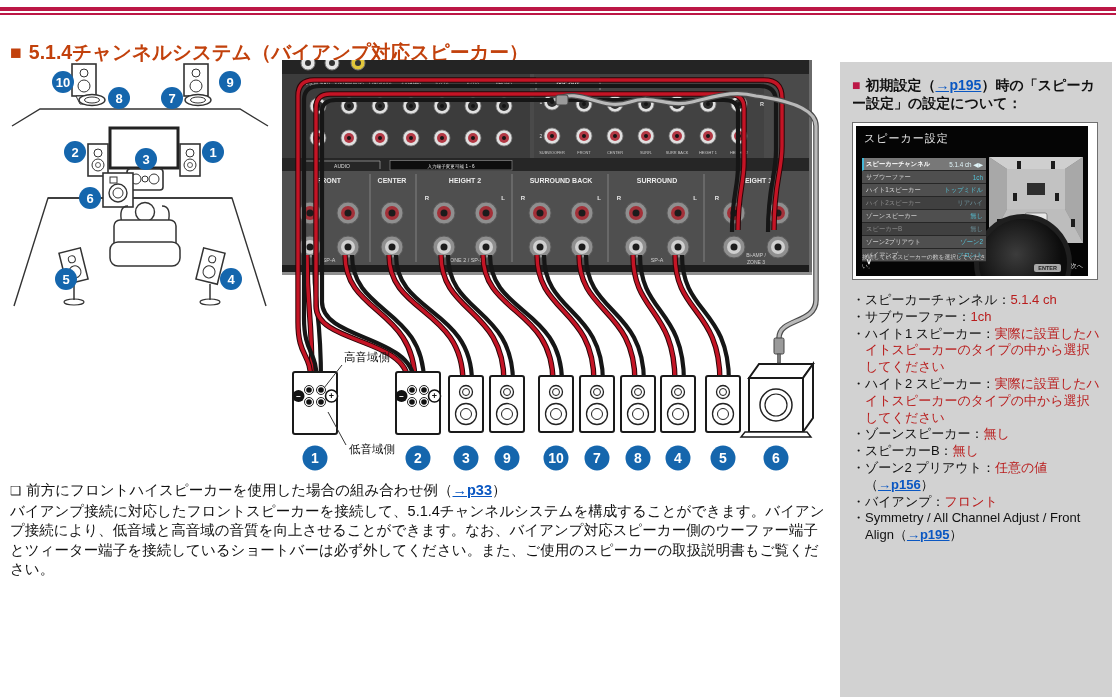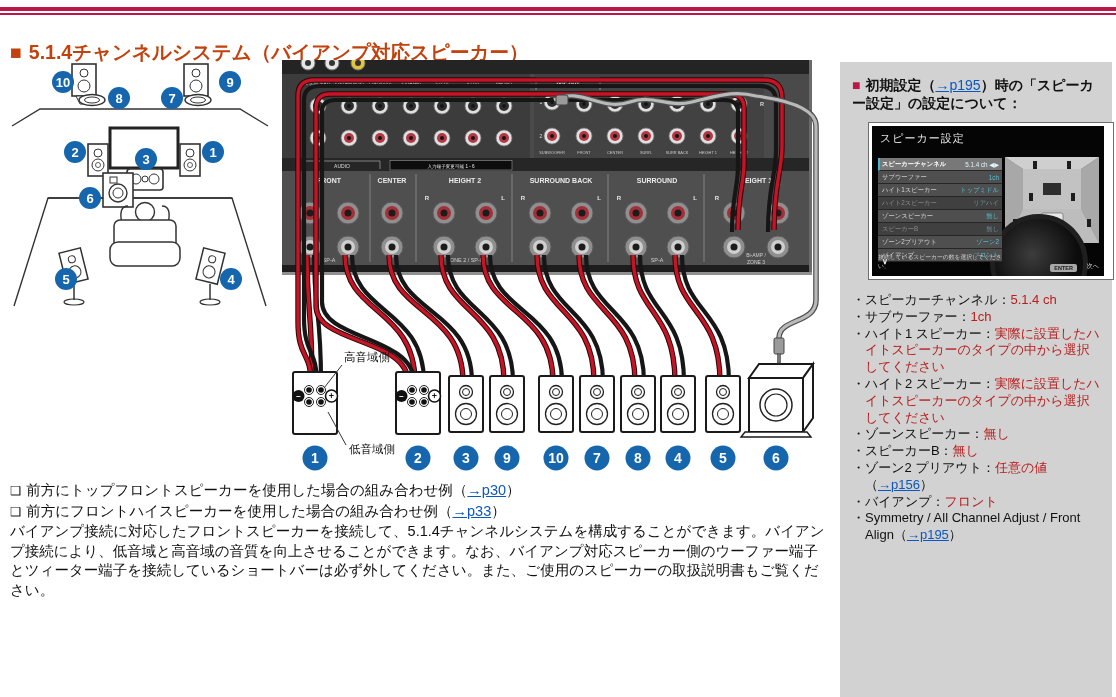--- a/index.html
+++ b/index.html
@@ -17,7 +17,7 @@
   .sidebar{position:absolute;left:840px;top:62px;width:272px;height:635px;background:#d2d2d2;box-sizing:border-box;padding:14px 10px 10px 12px;}
   .sb-head{font-size:14px;font-weight:bold;line-height:18px;color:#111;}
   .sb-head .sq{color:#bc1746;margin-right:5px;}
-  a.plink{color:#0a57c2;font-weight:normal;text-decoration:underline;cursor:pointer;}
+  a.plink{color:#0a57c2;font-weight:bold;text-decoration:underline;cursor:pointer;}
   
   .osd-frame{margin-top:10px;width:238px;background:#fff;border:1px solid #6f6f6f;padding:3px;margin-left:16px;}
   .osd{position:relative;width:232px;height:150px;background:#050505;overflow:hidden;}

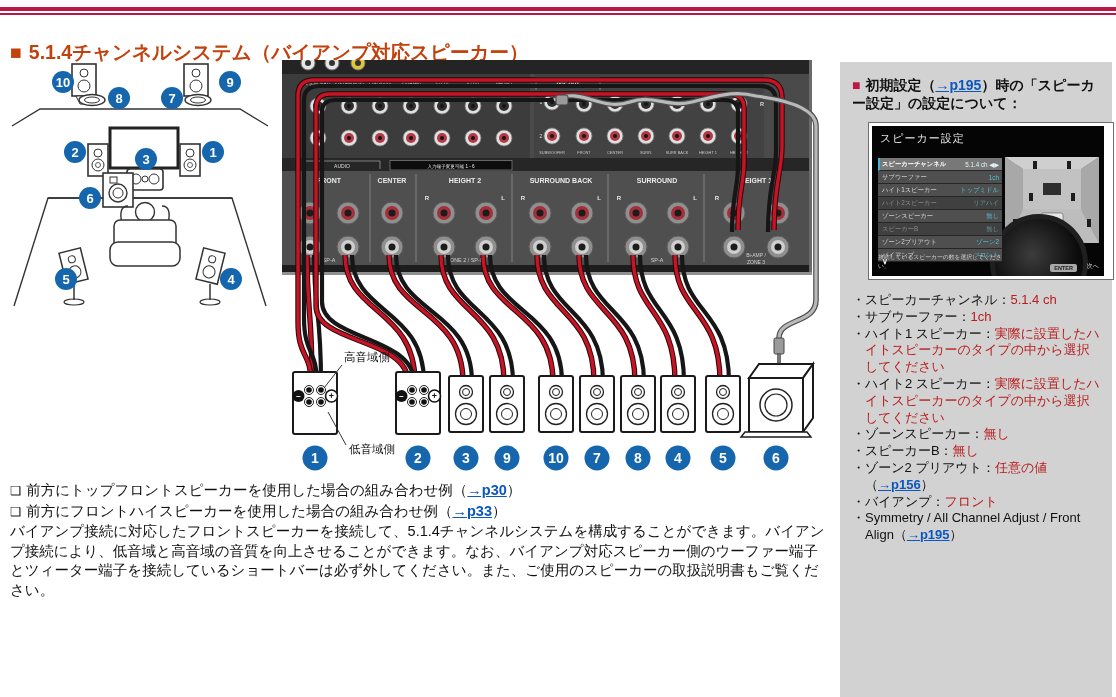--- a/index.html
+++ b/index.html
@@ -19,7 +19,7 @@
   .sb-head .sq{color:#bc1746;margin-right:5px;}
   a.plink{color:#0a57c2;font-weight:bold;text-decoration:underline;cursor:pointer;}
   
-  .osd-frame{margin-top:10px;width:238px;background:#fff;border:1px solid #6f6f6f;padding:3px;margin-left:16px;}
+  .osd-frame{margin-top:10px;width:238px;background:#fff;border:1px solid #6f6f6f;padding:3px;}
   .osd{position:relative;width:232px;height:150px;background:#050505;overflow:hidden;}
   .osd-title{position:absolute;top:5px;left:8px;font-size:11px;color:#e8e8e8;letter-spacing:1px;}
   .osd-list{position:absolute;top:32px;left:6px;width:124px;}

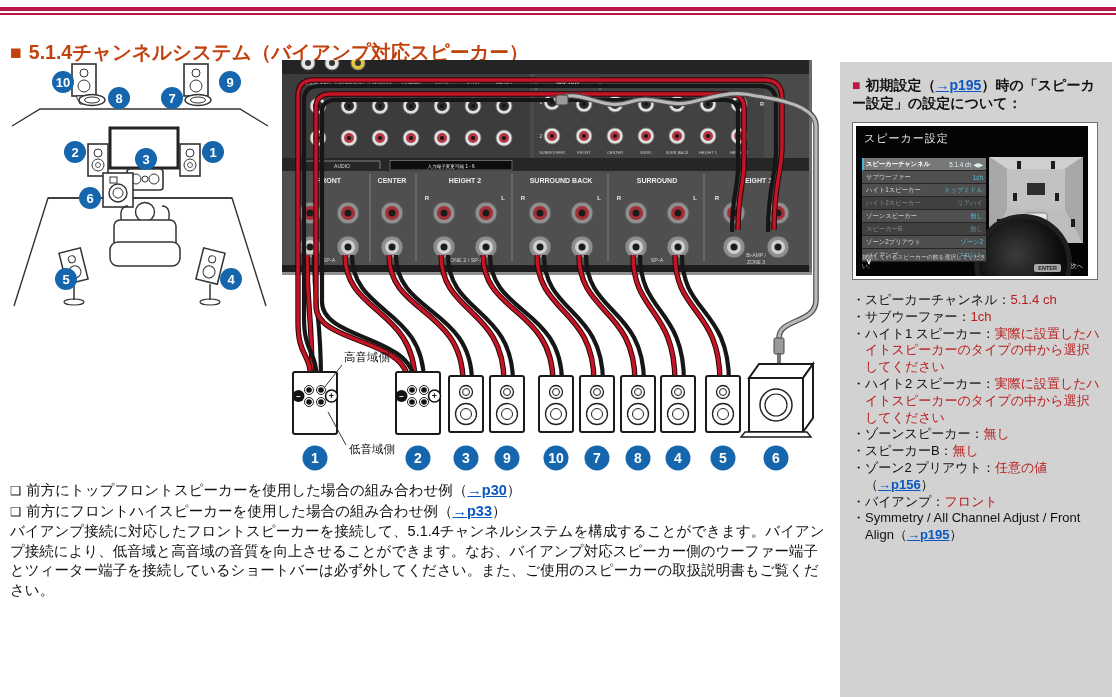--- a/index.html
+++ b/index.html
@@ -553,7 +553,6 @@
 
 <div class="bodytext">
   <div id="bodyList">
-      <div class="bl"><span class="mk">❑</span><span>前方にトップフロントスピーカーを使用した場合の組み合わせ例（</span><a class="plink">→p30</a><span>）</span></div>
       <div class="bl"><span class="mk">❑</span><span>前方にフロントハイスピーカーを使用した場合の組み合わせ例（</span><a class="plink">→p33</a><span>）</span></div>
     </div>
   <p>バイアンプ接続に対応したフロントスピーカーを接続して、5.1.4チャンネルシステムを構成することができます。バイアンプ接続により、低音域と高音域の音質を向上させることができます。なお、バイアンプ対応スピーカー側のウーファー端子とツィーター端子を接続しているショートバーは必ず外してください。また、ご使用のスピーカーの取扱説明書もご覧ください。</p>

